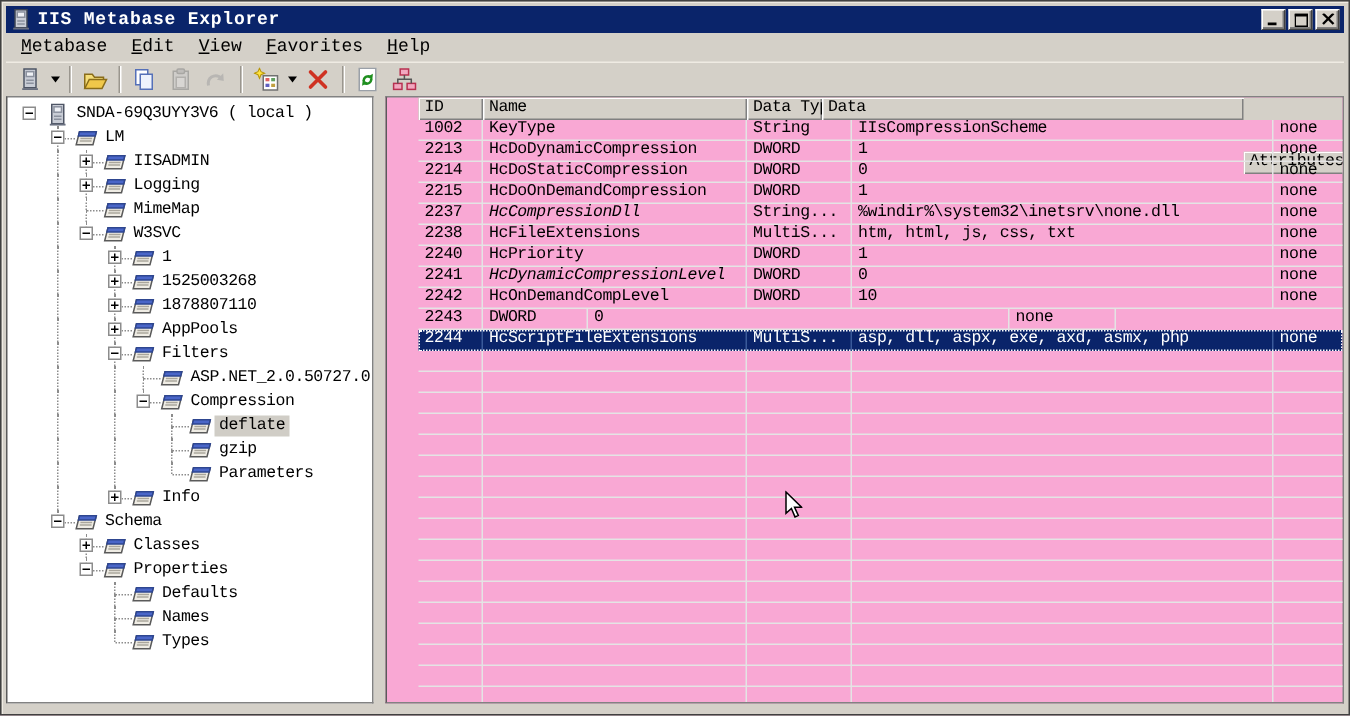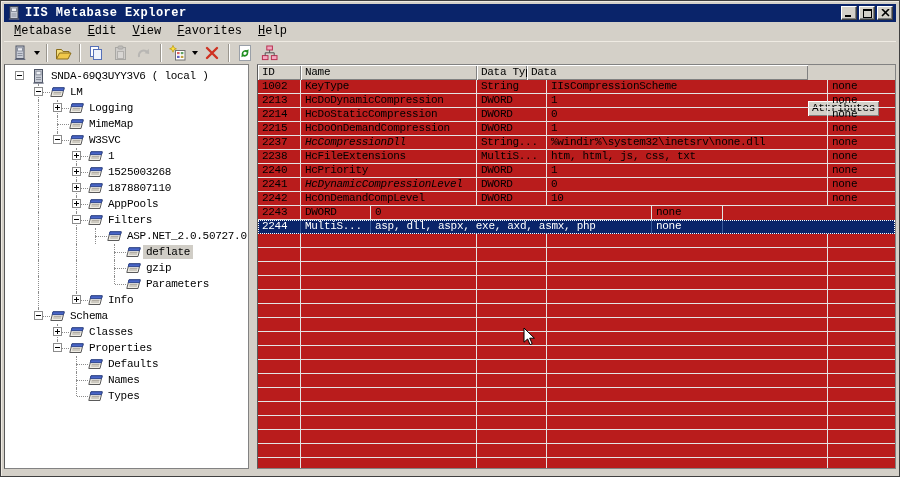--- a/index.html
+++ b/index.html
@@ -44,8 +44,8 @@
   }
   .splitter{position:absolute;left:245px;top:0;bottom:0;width:8px;cursor:ew-resize;}
   .list-panel{
-    position:absolute;left:253px;right:0;top:0;bottom:0;background:#b91c1c;overflow:hidden;
-    border:1px solid #828282;border-left-color:#5a5a5a;
+    position:absolute;left:253px;right:0;top:0;bottom:0;background:#f9a8d4;overflow:hidden;
+    border:1px solid #828282;border-left-color:#5a5a5a;padding-left:21px;
   }
   
   .tree-row{position:relative;height:16px;width:100%;}

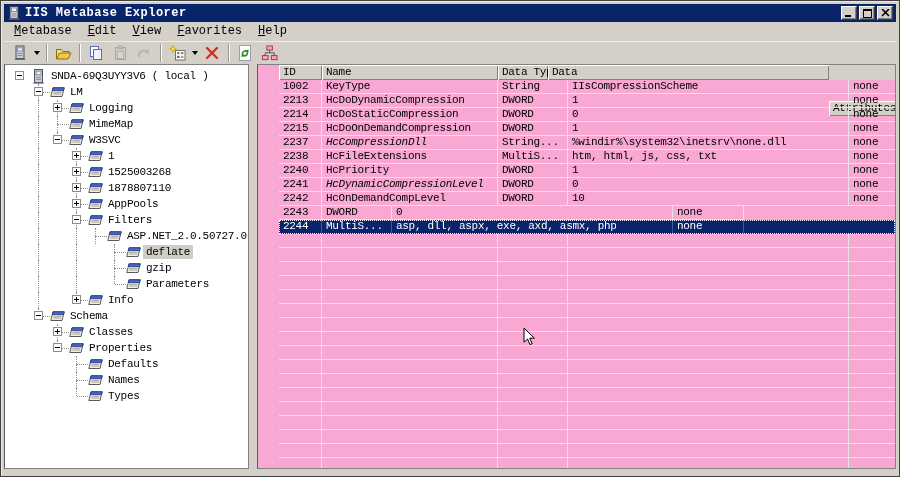--- a/index.html
+++ b/index.html
@@ -268,6 +268,22 @@
               <path d="M3.3 5.6 L4 2.8 L15.2 2.8 L14.5 5.6 Z" fill="#4a66c8" stroke="#2e4690"></path>
               <path d="M4.6 7.4 L12.4 7.4 M4.2 9 L12 9" stroke="#aaa69c" fill="none"></path>
             </svg></span>
+          <span class="tree-label" style="left: 81px;">IISADMIN</span>
+        </div>
+        <div class="tree-row">
+          <i class="vg full" style="left: 33px;"></i>
+          <i class="vg top" style="left: 52px;"></i>
+          <i class="vg bot" style="left: 52px;"></i>
+          <i class="hs" style="left: 53px;"></i>
+          <span class="exp" style="left: 48px;">
+            <i class="h"></i>
+            <i class="v"></i>
+          </span>
+          <span class="tree-ic" style="left: 63px;"><svg width="16" height="13" viewBox="0 0 16 13">
+              <path d="M1.8 11.5 L4 2.8 L15.2 2.8 L13 11.5 Z" fill="#efece4" stroke="#5a5a5a"></path>
+              <path d="M3.3 5.6 L4 2.8 L15.2 2.8 L14.5 5.6 Z" fill="#4a66c8" stroke="#2e4690"></path>
+              <path d="M4.6 7.4 L12.4 7.4 M4.2 9 L12 9" stroke="#aaa69c" fill="none"></path>
+            </svg></span>
           <span class="tree-label" style="left: 81px;">Logging</span>
         </div>
         <div class="tree-row">

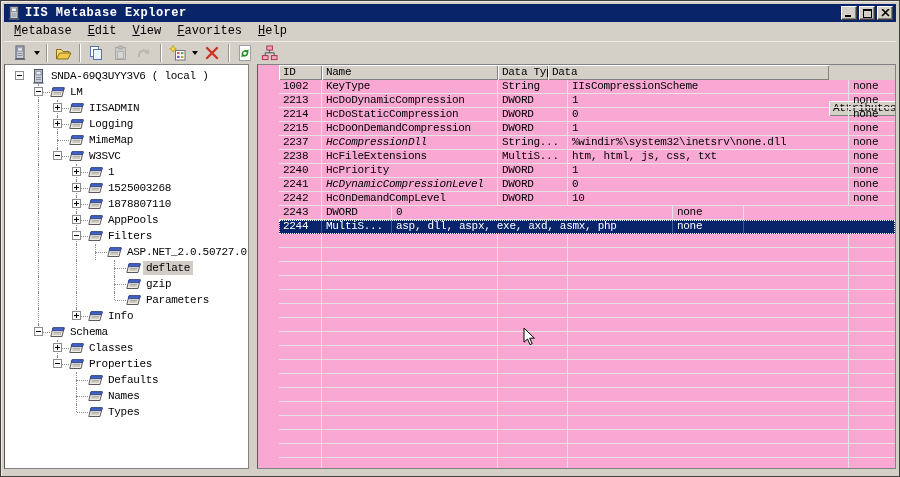--- a/index.html
+++ b/index.html
@@ -612,6 +612,7 @@
           </div>
           <div class="lrow sel">
             <div class="lcell" style="width: 43px;">2244</div>
+            <div class="lcell" style="width: 176px;">HcScriptFileExtensions</div>
             <div class="lcell" style="width: 70px;">MultiS...</div>
             <div class="lcell" style="width: 281px;">asp, dll, aspx, exe, axd, asmx, php</div>
             <div class="lcell" style="width: 71px;">none</div>

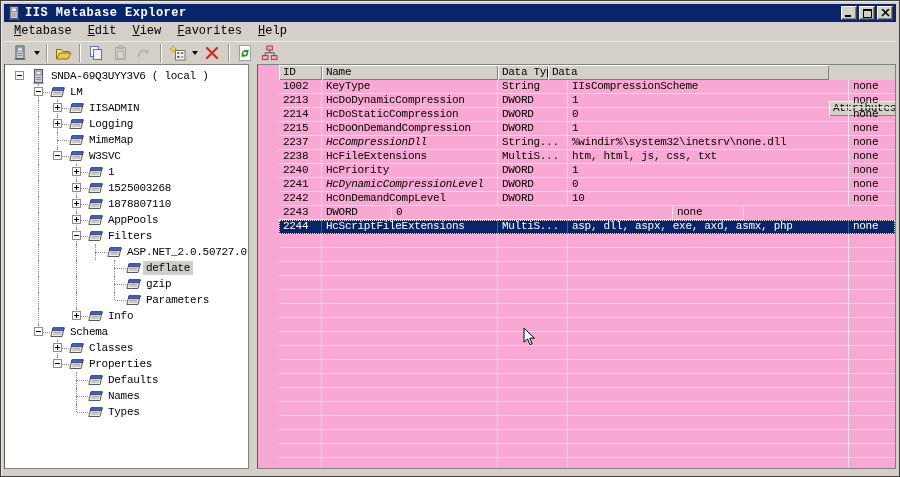--- a/index.html
+++ b/index.html
@@ -407,6 +407,21 @@
         <div class="tree-row">
           <i class="vg full" style="left: 33px;"></i>
           <i class="vg full" style="left: 71px;"></i>
+          <i class="vg top" style="left: 90px;"></i>
+          <i class="hs" style="left: 91px;"></i>
+          <span class="exp" style="left: 86px;">
+            <i class="h"></i>
+          </span>
+          <span class="tree-ic" style="left: 101px;"><svg width="16" height="13" viewBox="0 0 16 13">
+              <path d="M1.8 11.5 L4 2.8 L15.2 2.8 L13 11.5 Z" fill="#efece4" stroke="#5a5a5a"></path>
+              <path d="M3.3 5.6 L4 2.8 L15.2 2.8 L14.5 5.6 Z" fill="#4a66c8" stroke="#2e4690"></path>
+              <path d="M4.6 7.4 L12.4 7.4 M4.2 9 L12 9" stroke="#aaa69c" fill="none"></path>
+            </svg></span>
+          <span class="tree-label" style="left: 119px;">Compression</span>
+        </div>
+        <div class="tree-row">
+          <i class="vg full" style="left: 33px;"></i>
+          <i class="vg full" style="left: 71px;"></i>
           <i class="vg top" style="left: 109px;"></i>
           <i class="vg bot" style="left: 109px;"></i>
           <i class="hs" style="left: 110px;"></i>

